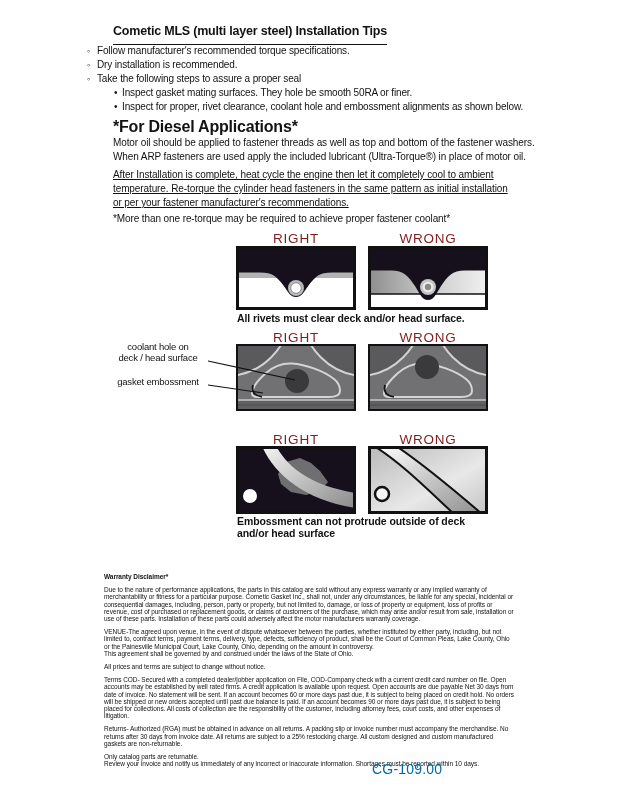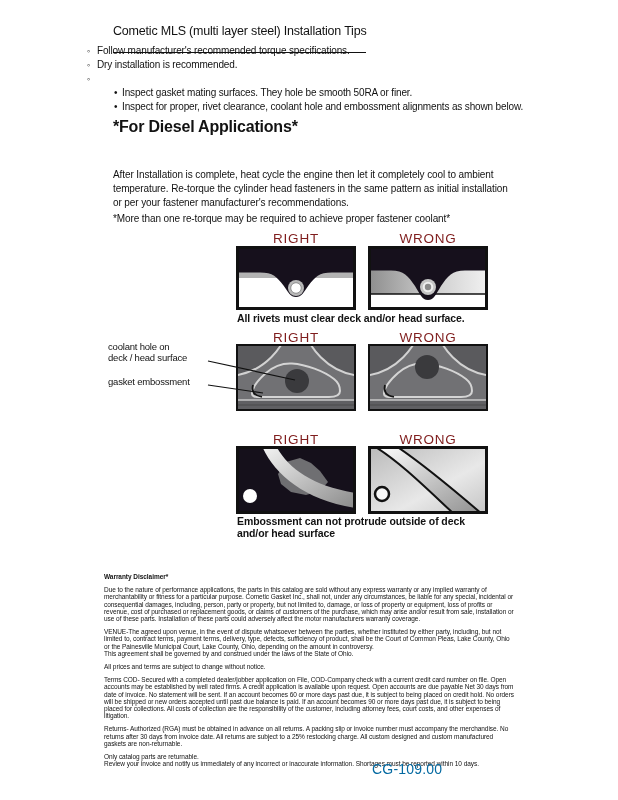--- a/index.html
+++ b/index.html
@@ -6,8 +6,8 @@
   .page{position:relative;width:618px;height:800px;background:#fff;overflow:hidden;
         font-family:"Liberation Sans",sans-serif;color:#121212;}
   .abs{position:absolute;}
-  .title{left:113px;top:24px;font-size:12.5px;font-weight:normal;letter-spacing:-0.2px;
-         border-bottom:1.6px solid #111;padding-bottom:14px;}
+  .title{left:113px;top:24px;font-size:12.5px;font-weight:bold;letter-spacing:-0.2px;
+         border-bottom:1.6px solid #111;padding-bottom:6px;}
   .bullets{left:87px;top:44px;width:470px;font-size:10px;line-height:14px;letter-spacing:-0.15px;}
   .bl{display:flex;}
   .bl .mk{width:10px;flex:0 0 10px;font-size:9px;}

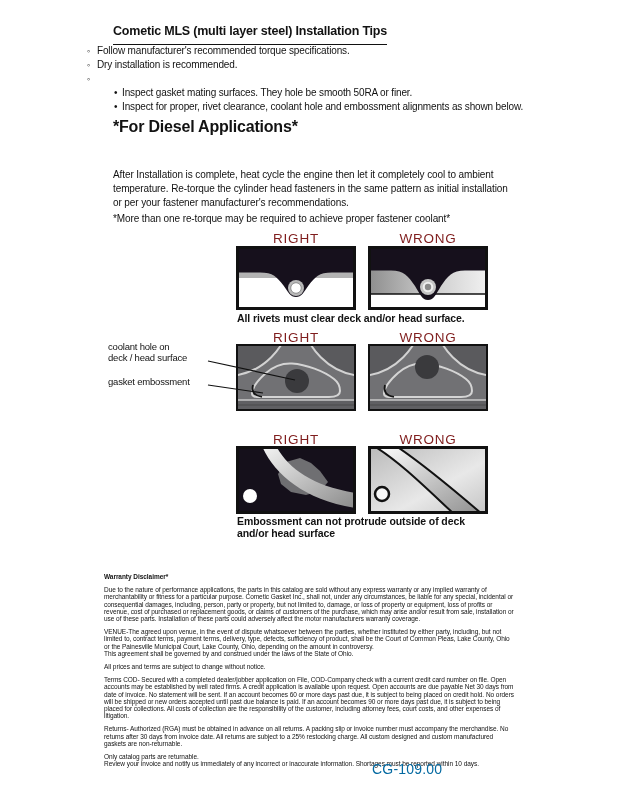--- a/index.html
+++ b/index.html
@@ -42,6 +42,7 @@
     </div>
     <div class="bl">
       <span class="mk">◦</span>
+      <span>Take the following steps to assure a proper seal</span>
     </div>
     <div class="bl sub">
       <span class="mk">•</span>

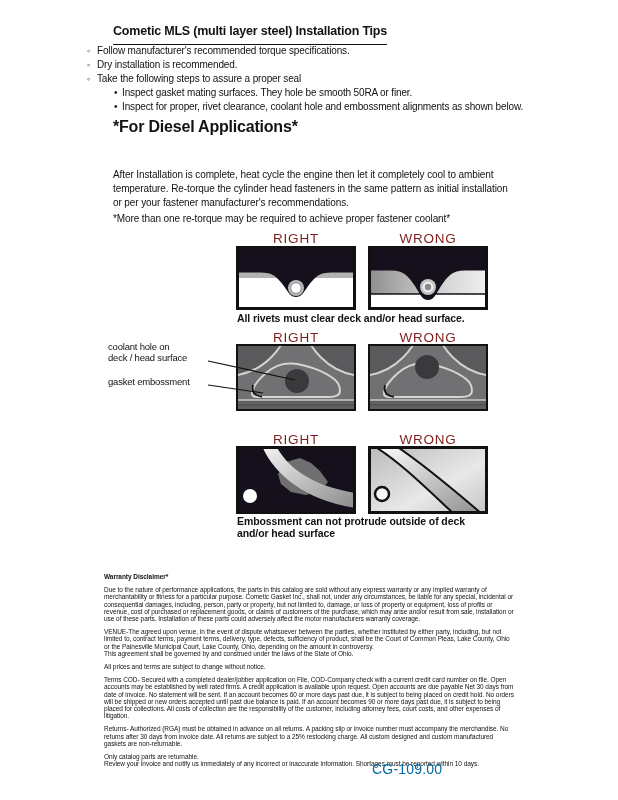--- a/index.html
+++ b/index.html
@@ -55,6 +55,8 @@
   </div>
 
   <div class="abs h2">*For Diesel Applications*</div>
+  <div class="abs para" style="top:136px;">Motor oil should be applied to fastener threads as well as top and bottom of the fastener washers.
+When ARP fasteners are used apply the included lubricant (Ultra-Torque®) in place of motor oil.</div>
   <div class="abs para" style="top:168px;">After Installation is complete, heat cycle the engine then let it completely cool to ambient
 temperature. Re-torque the cylinder head fasteners in the same pattern as initial installation
 or per your fastener manufacturer's recommendations.</div>

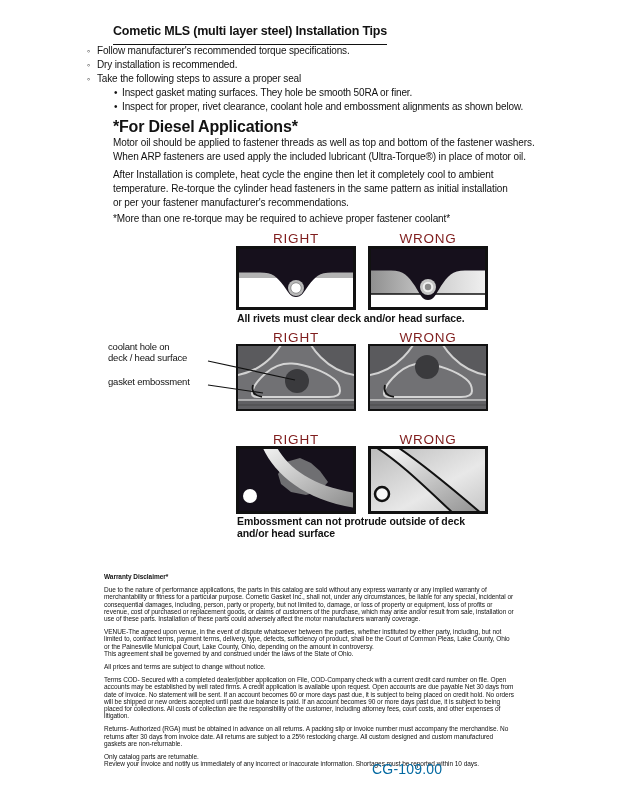--- a/index.html
+++ b/index.html
@@ -57,7 +57,7 @@
   <div class="abs h2">*For Diesel Applications*</div>
   <div class="abs para" style="top:136px;">Motor oil should be applied to fastener threads as well as top and bottom of the fastener washers.
 When ARP fasteners are used apply the included lubricant (Ultra-Torque®) in place of motor oil.</div>
-  <div class="abs para" style="top:168px;">After Installation is complete, heat cycle the engine then let it completely cool to ambient
+  <div class="abs para" style="top:168px;text-decoration:underline;">After Installation is complete, heat cycle the engine then let it completely cool to ambient
 temperature. Re-torque the cylinder head fasteners in the same pattern as initial installation
 or per your fastener manufacturer's recommendations.</div>
   <div class="abs para" style="top:212px;">*More than one re-torque may be required to achieve proper fastener coolant*</div>

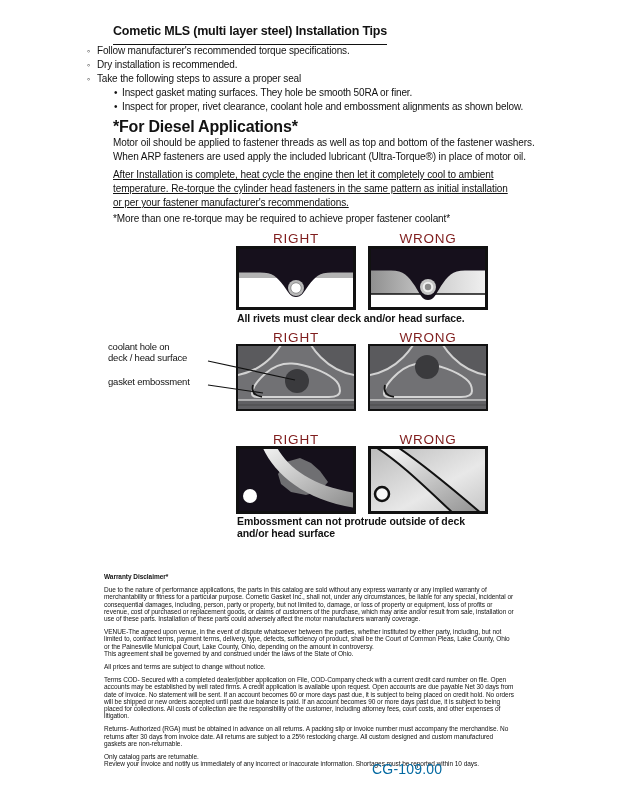--- a/index.html
+++ b/index.html
@@ -17,7 +17,7 @@
   .para{left:113px;width:470px;font-size:10px;line-height:14px;letter-spacing:-0.1px;white-space:pre-line;}
   .dlabel{width:120px;text-align:center;font-size:13.5px;letter-spacing:0.8px;color:#7f1d1d;}
   .cap{font-size:10.5px;font-weight:700;letter-spacing:-0.1px;line-height:11.5px;white-space:pre-line;}
-  .sidelab{width:100px;text-align:left;font-size:9.5px;line-height:10.5px;letter-spacing:-0.2px;white-space:pre-line;}
+  .sidelab{width:100px;text-align:center;font-size:9.5px;line-height:10.5px;letter-spacing:-0.2px;white-space:pre-line;}
   .disc{left:104px;top:573px;width:412px;font-size:6.5px;line-height:7.2px;letter-spacing:-0.05px;}
   .disc .dh{font-weight:bold;margin-bottom:6px;}
   .disc p{margin:0 0 6px 0;white-space:pre-line;}

